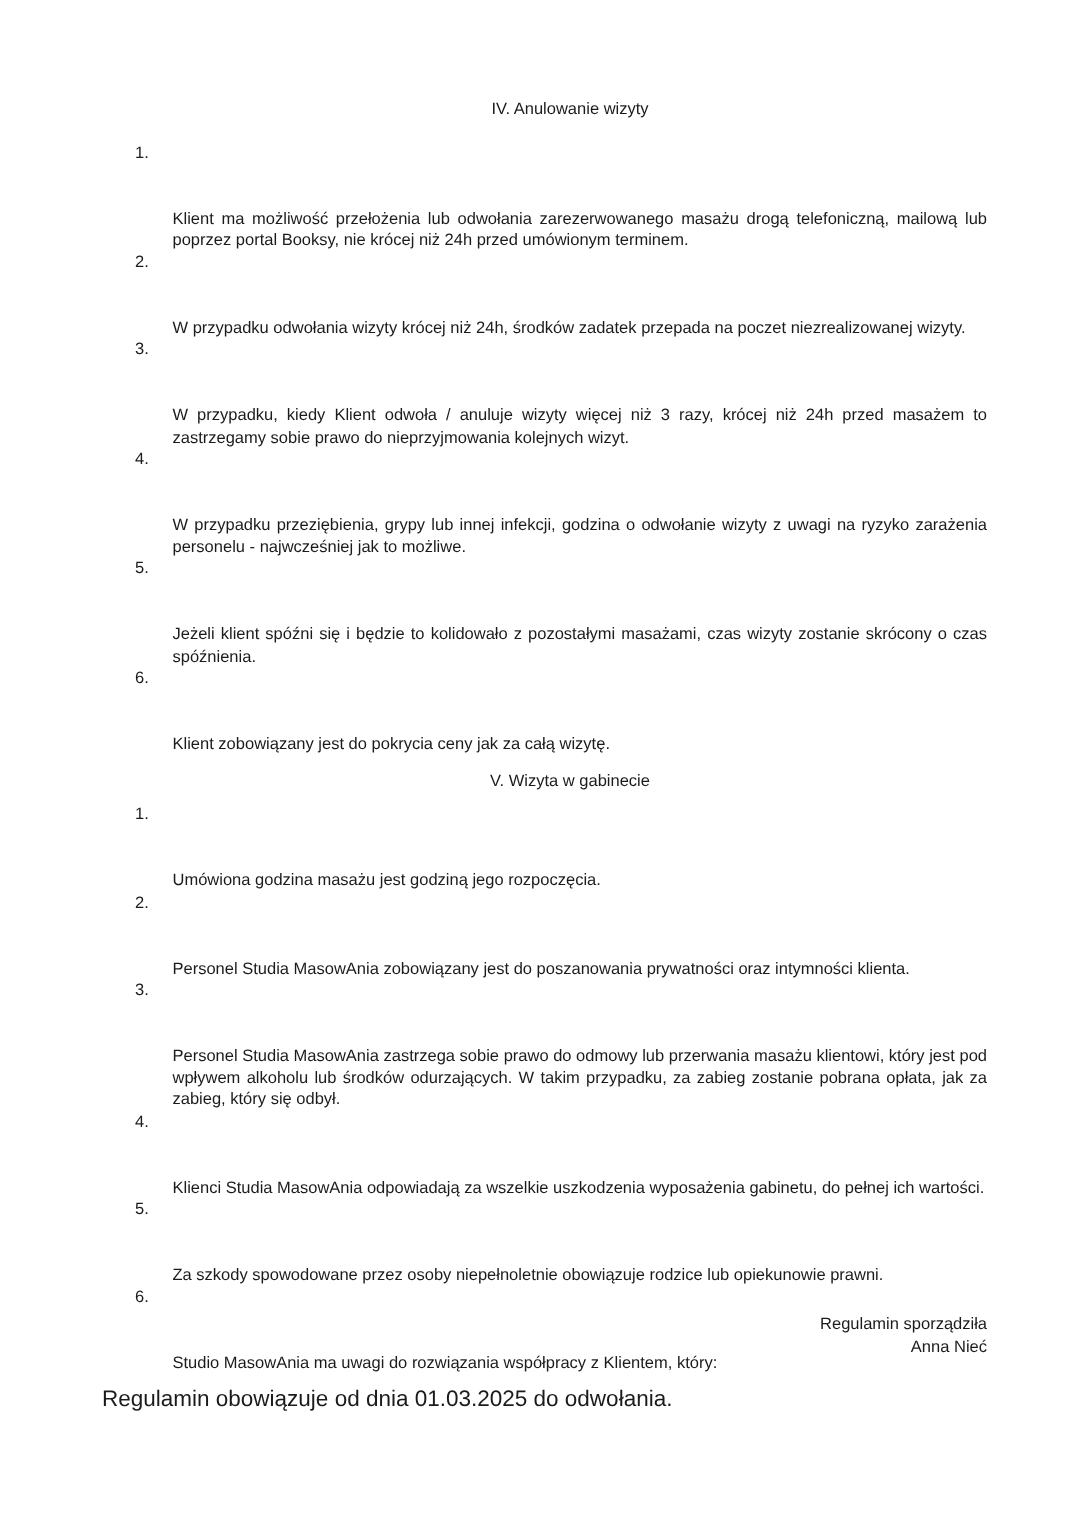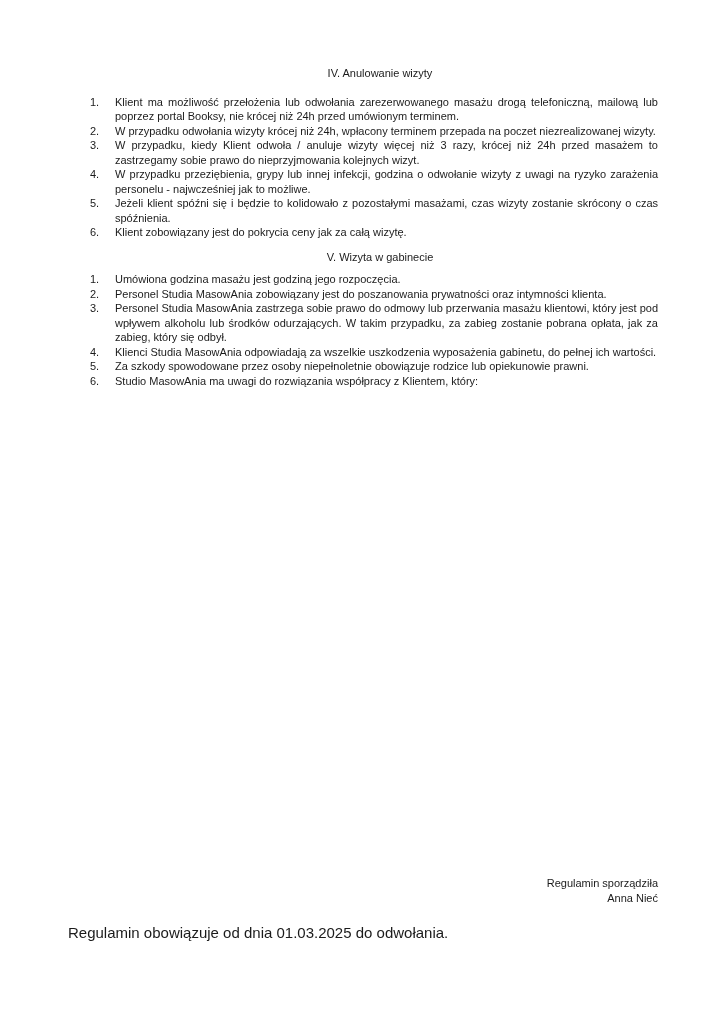--- a/index.html
+++ b/index.html
@@ -60,6 +60,7 @@
     flex: 1 1 auto;
     text-align: justify;
     text-justify: inter-word;
+    margin-top: 44px;
   }
   .sublist {
     margin-left: 44px; 

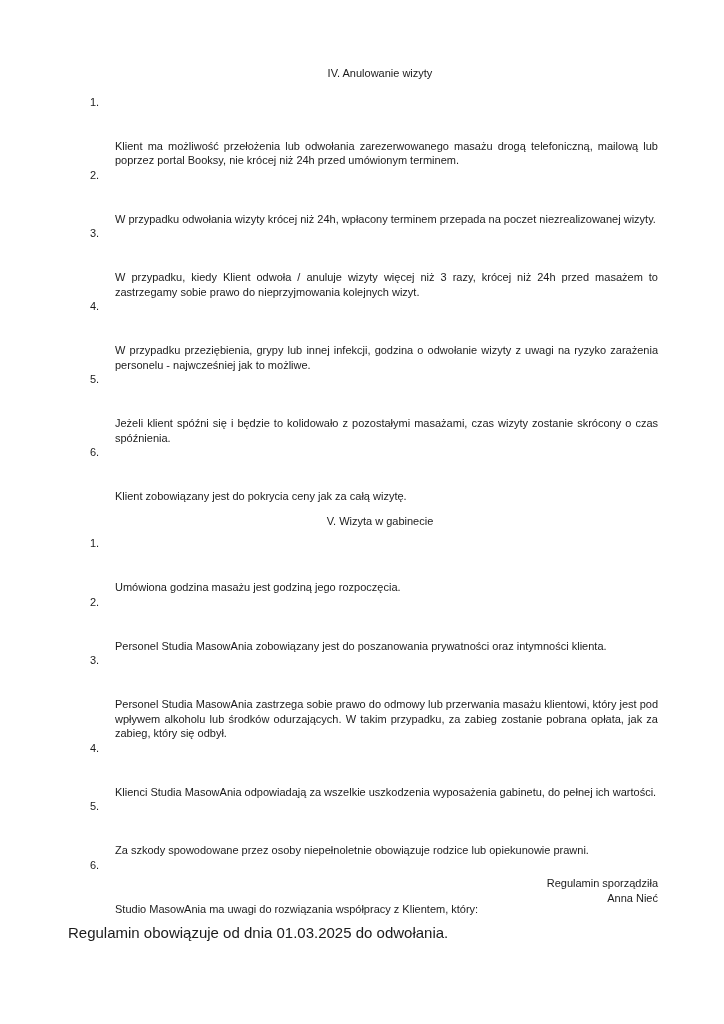--- a/index.html
+++ b/index.html
@@ -114,7 +114,7 @@
       </li>
       <li>
         <span class="num">2.</span>
-        <span class="txt">W przypadku odwołania wizyty krócej niż 24h, wpłacony terminem przepada na poczet niezrealizowanej wizyty.</span>
+        <span class="txt">W przypadku odwołania wizyty krócej niż 24h, środków zadatek przepada na poczet niezrealizowanej wizyty.</span>
       </li>
       <li>
         <span class="num">3.</span>

